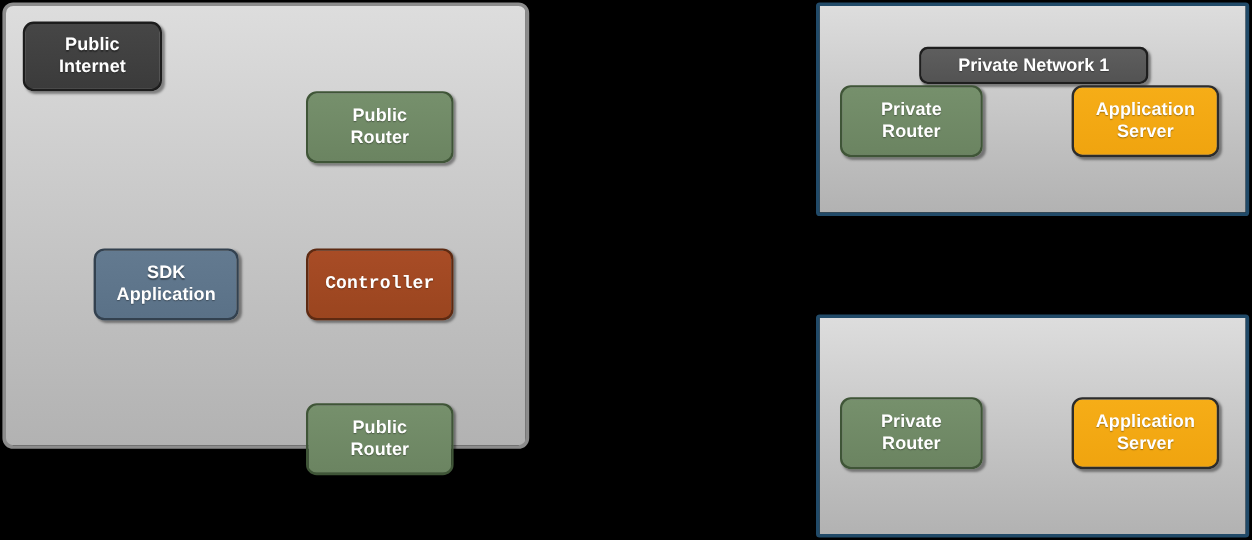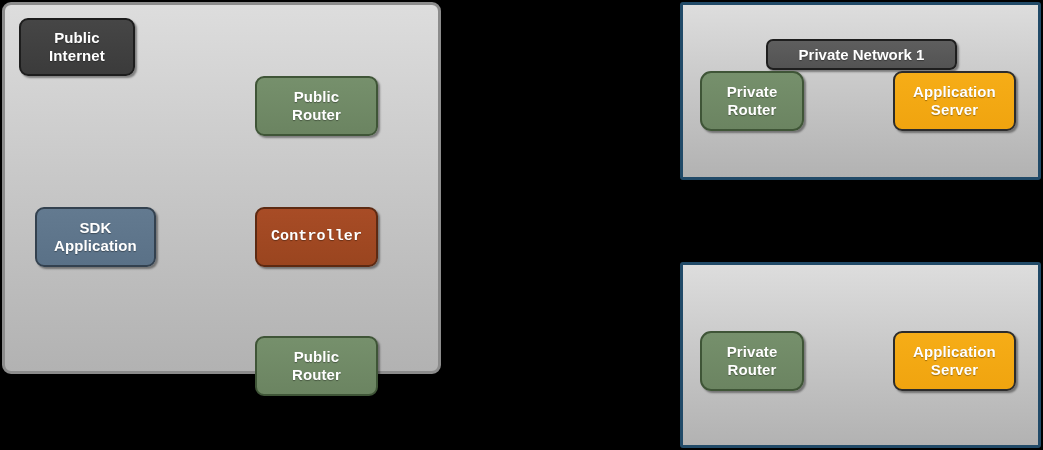--- a/index.html
+++ b/index.html
@@ -93,7 +93,7 @@
 
   
   .pn-title  { left: 83px;  top: 6px;   width: 191px; height: 31px; margin-top: 28px; }
-  .pn-router { left: 17px;  top: 66px;  width: 104px; height: 60px; border-radius: 11px; }
+  .pn-router { left: 17px;  top: 66px;  width: 119px; height: 60px; }
   .pn-server { left: 210px; top: 66px;  width: 123px; height: 60px; }
 </style>
 </head>

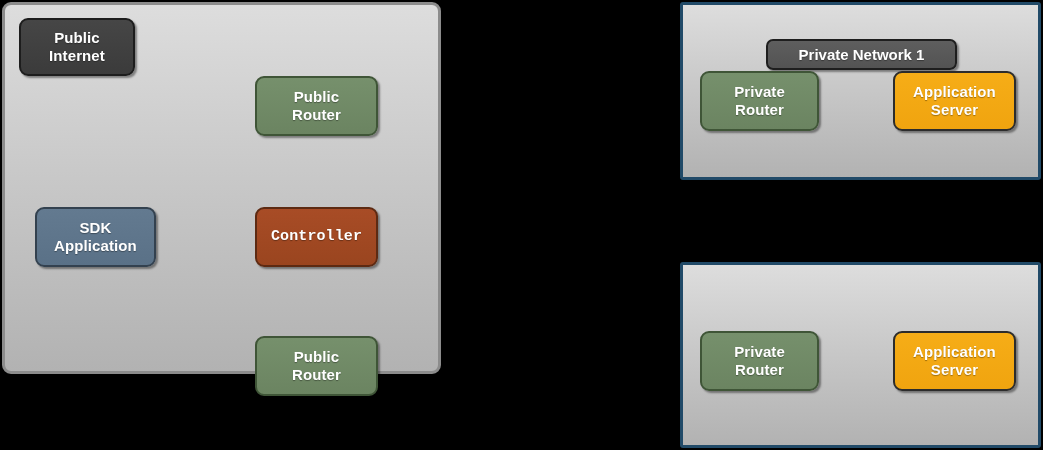--- a/index.html
+++ b/index.html
@@ -63,7 +63,7 @@
   
   .n-dark   { background: linear-gradient(to bottom,#464646,#3b3b3b); border: 2px solid #1d1d1d; }
   .n-green  { background: linear-gradient(to bottom,#76906c,#6b8461); border: 2px solid #3f5537; }
-  .n-blue   { background: linear-gradient(to bottom,#637a90,#5a7187); border: 2px solid #33414f; }
+  .n-blue   { background: linear-gradient(to bottom,#637a90,#5a7187); border: 2px solid #33414f; margin-left: 43px; }
   .n-brown  { background: linear-gradient(to bottom,#a84c26,#9a451f); border: 2px solid #5d2a12; }
   .n-orange { background: linear-gradient(to bottom,#f6ad17,#f0a40f); border: 2px solid #2c2c2c; }
 

